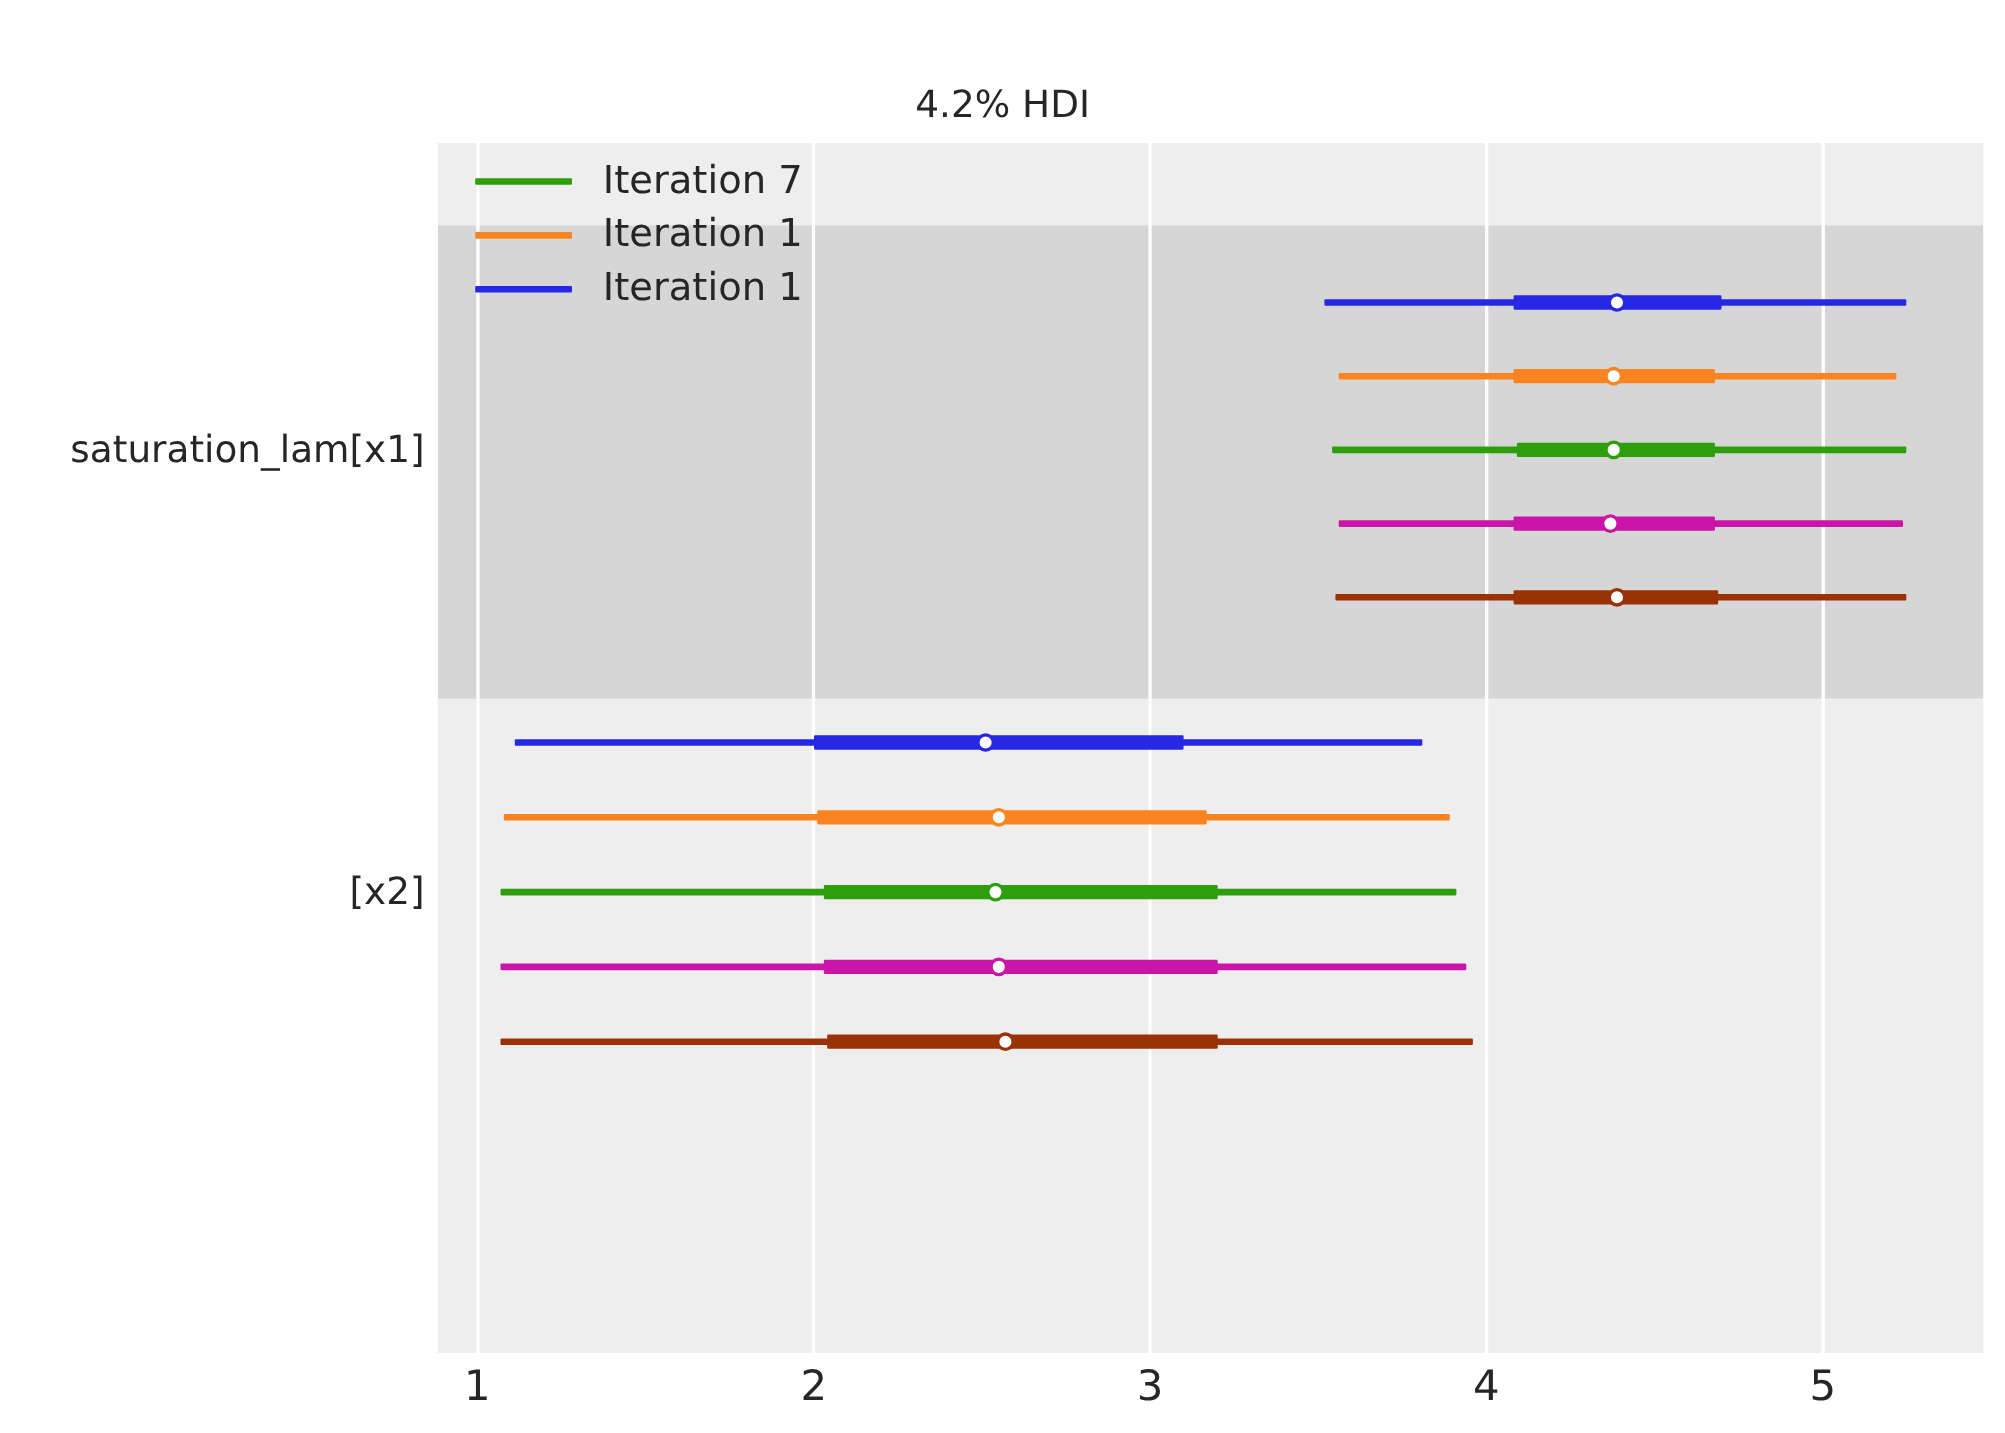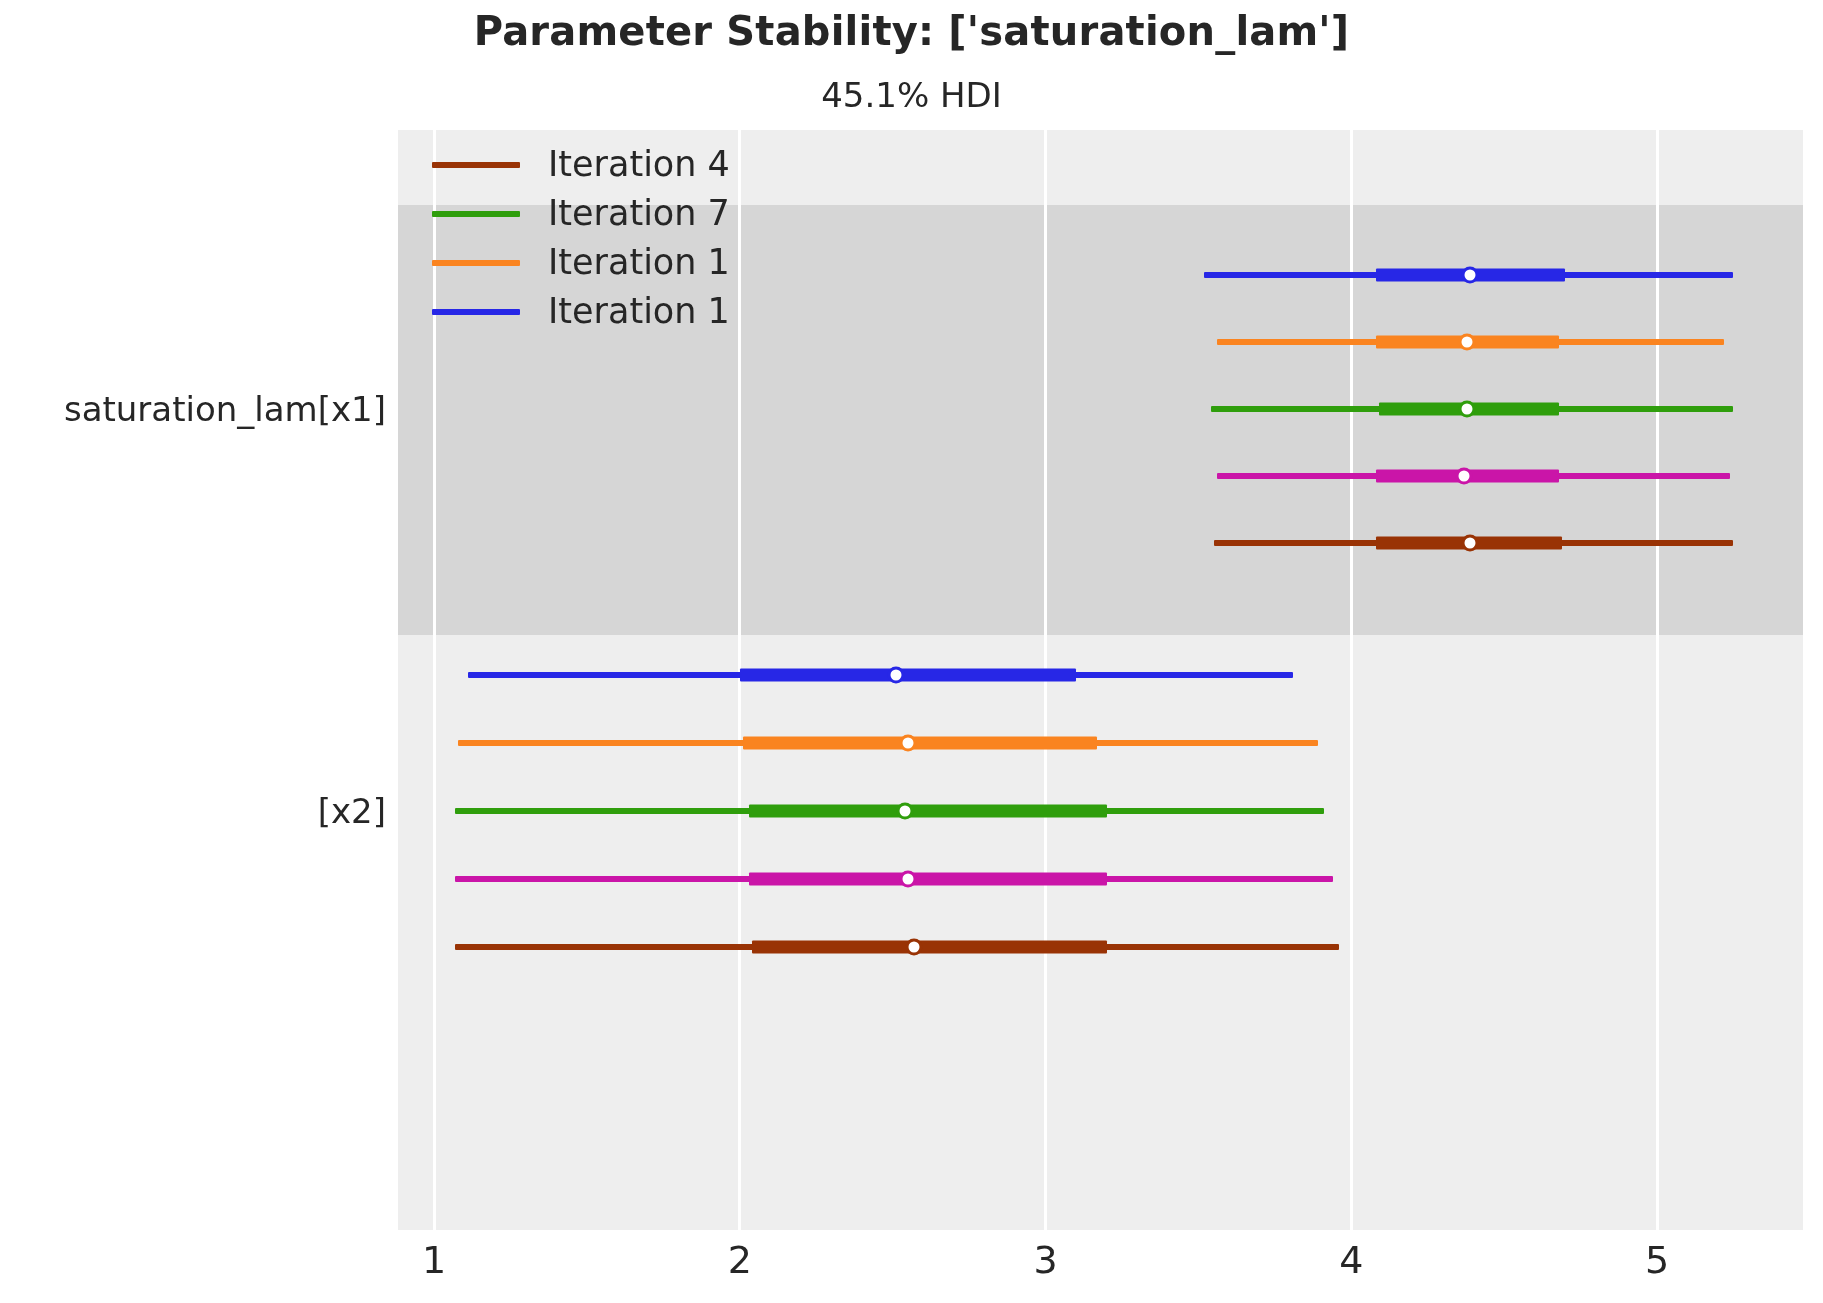--- a/index.html
+++ b/index.html
@@ -64,7 +64,6 @@
 
 <div id="figure">
 
-  <div class="title">Parameter Stability: ['saturation_lam']</div>
   <div class="subtitle">45.1% HDI</div>
 
   <div id="axes">

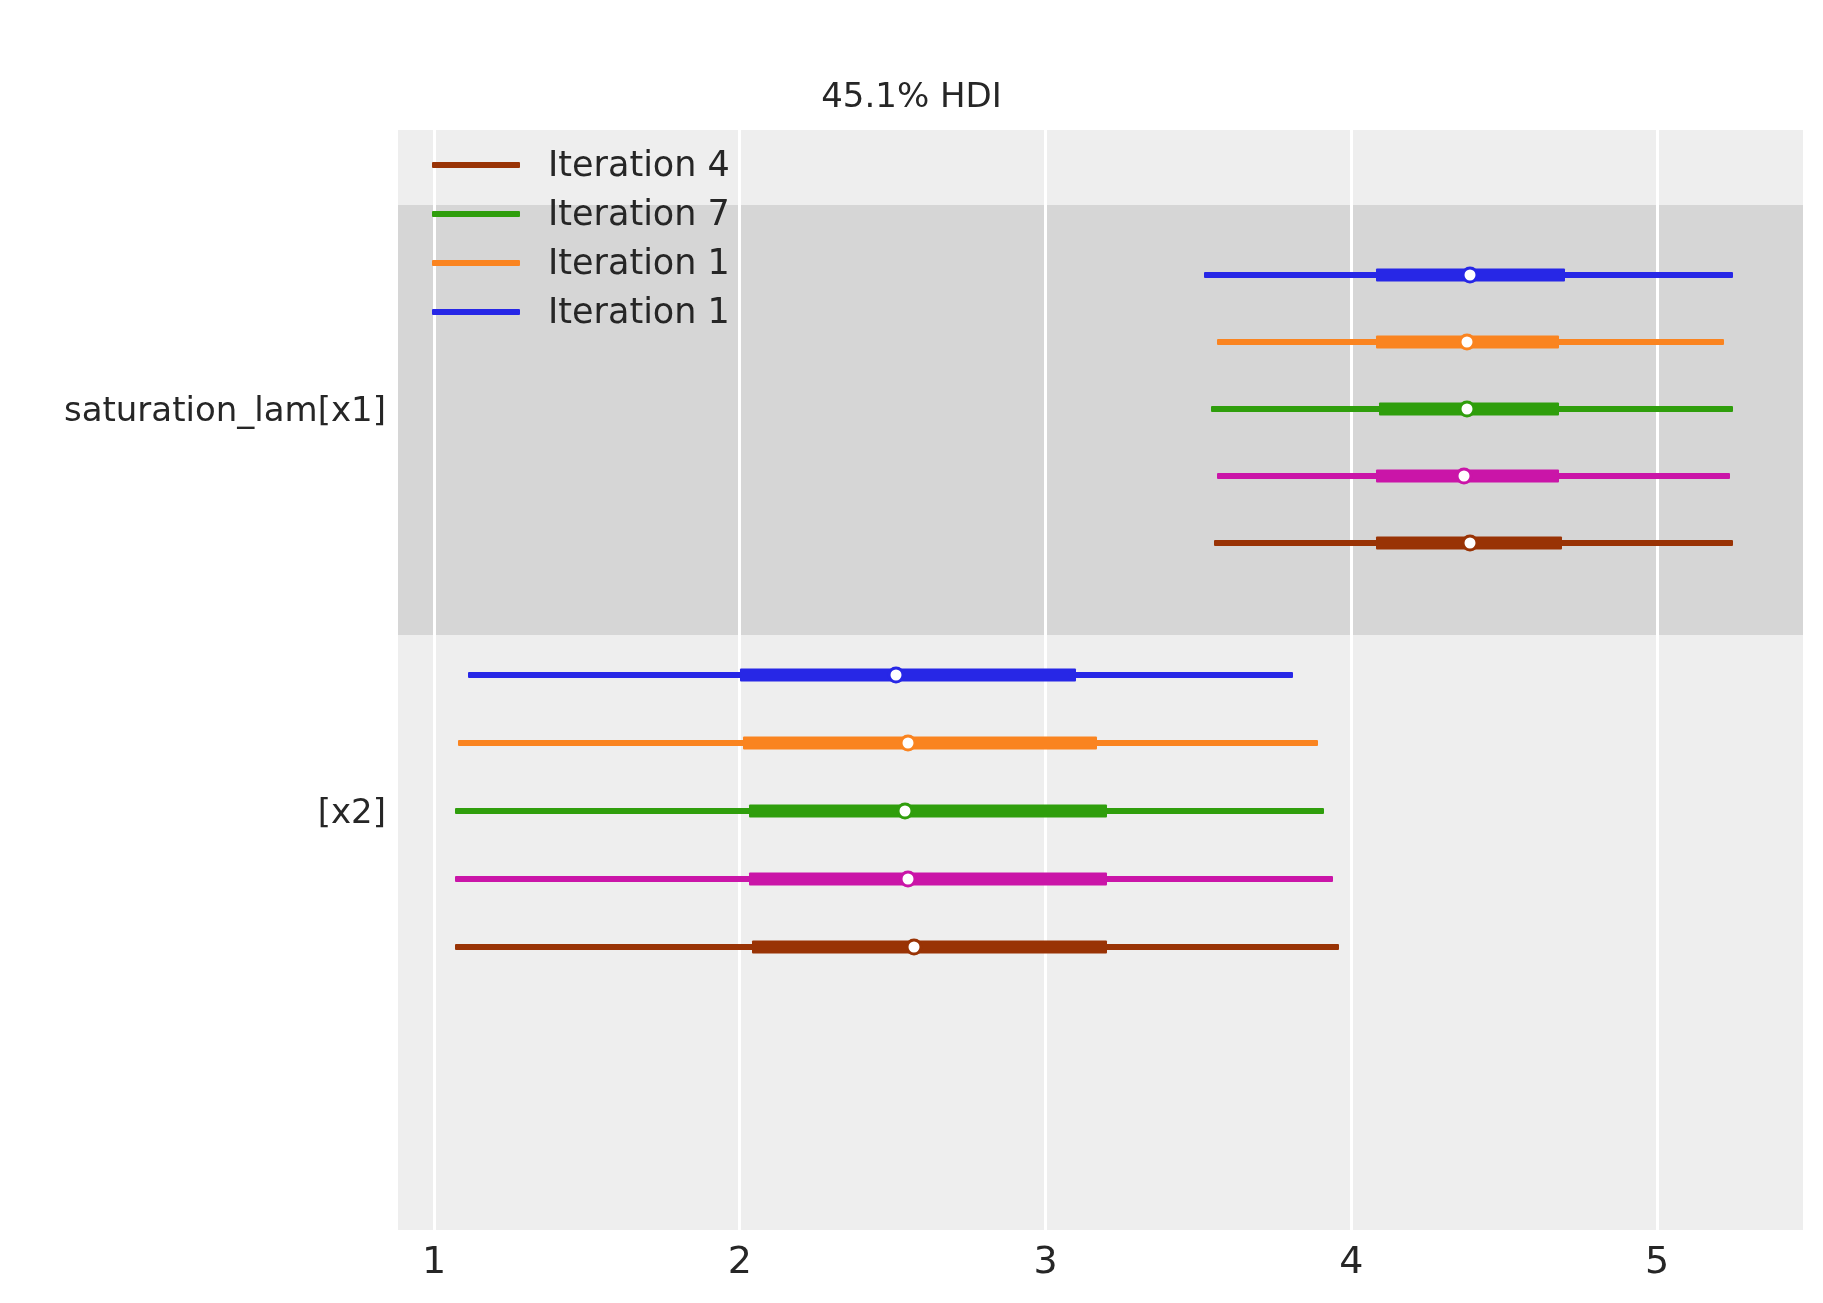--- a/index.html
+++ b/index.html
@@ -64,7 +64,7 @@
 
 <div id="figure">
 
-  <div class="subtitle">45.1% HDI</div>
+  <div class="subtitle">4.2% HDI</div>
 
   <div id="axes">
     <div id="bands">

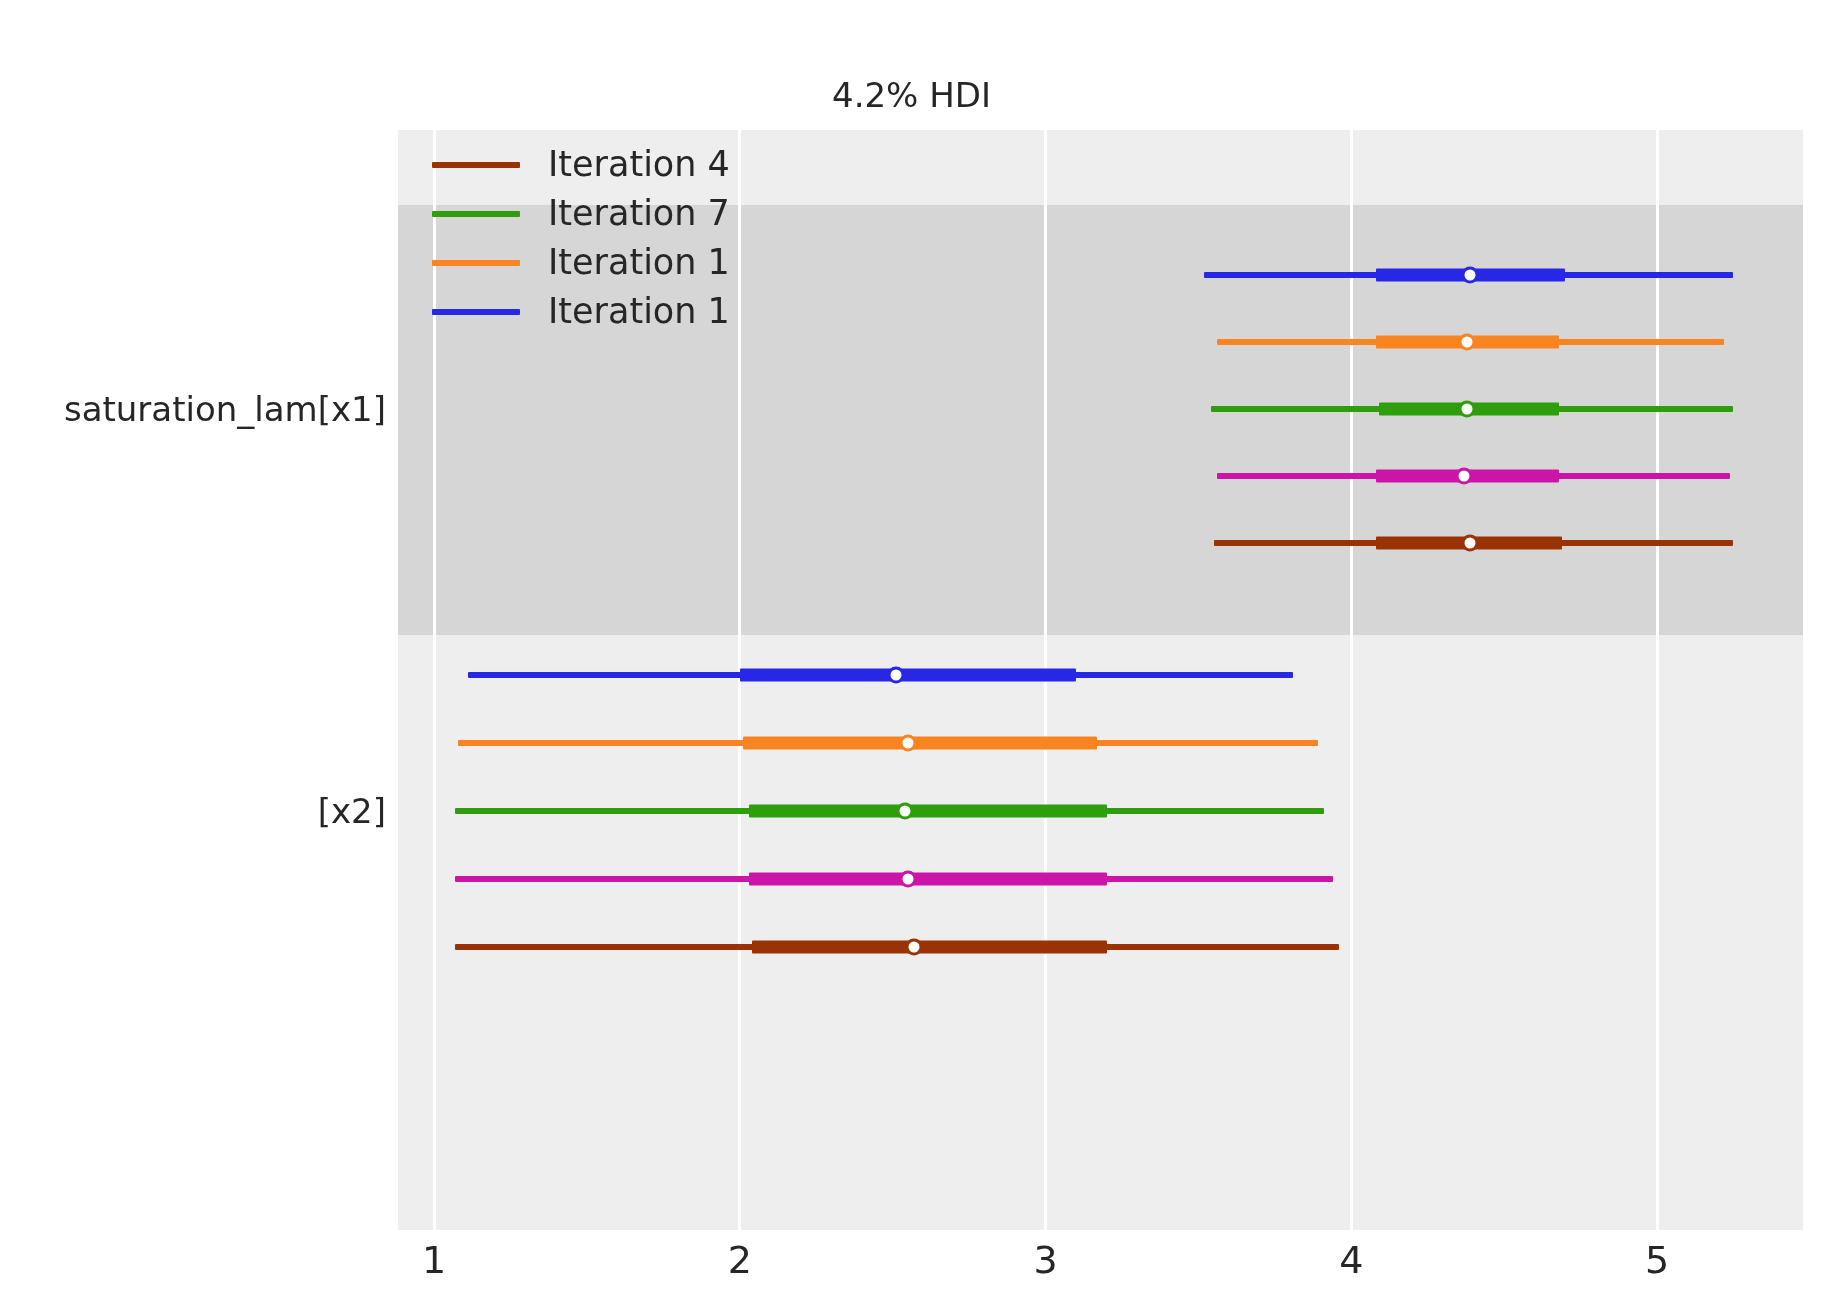--- a/index.html
+++ b/index.html
@@ -145,10 +145,6 @@
 
   <div id="legend">
       <div class="legend-row">
-        <div class="legend-swatch" style="background: rgb(153, 51, 5);"></div>
-        <div class="legend-label">Iteration 4</div>
-      </div>
-      <div class="legend-row">
         <div class="legend-swatch" style="background: rgb(47, 158, 12);"></div>
         <div class="legend-label">Iteration 7</div>
       </div>

